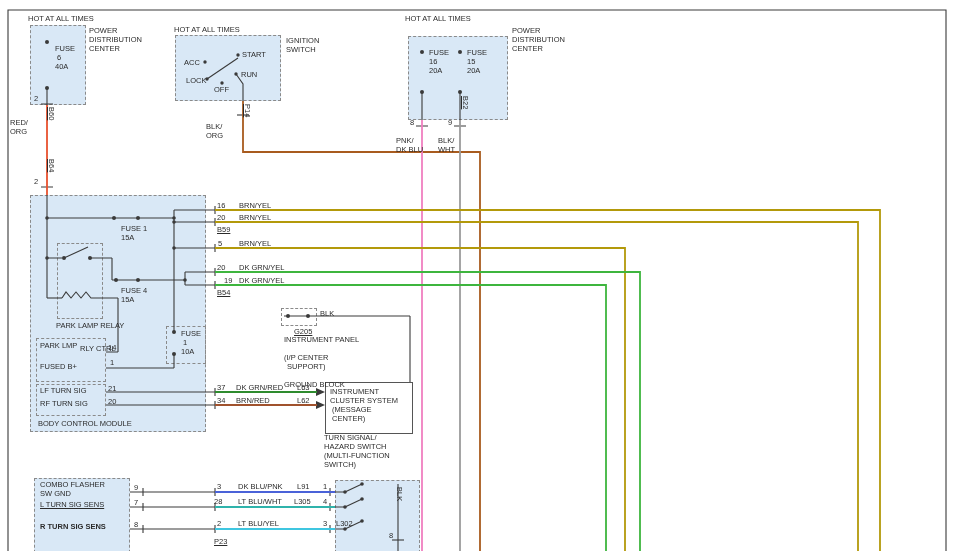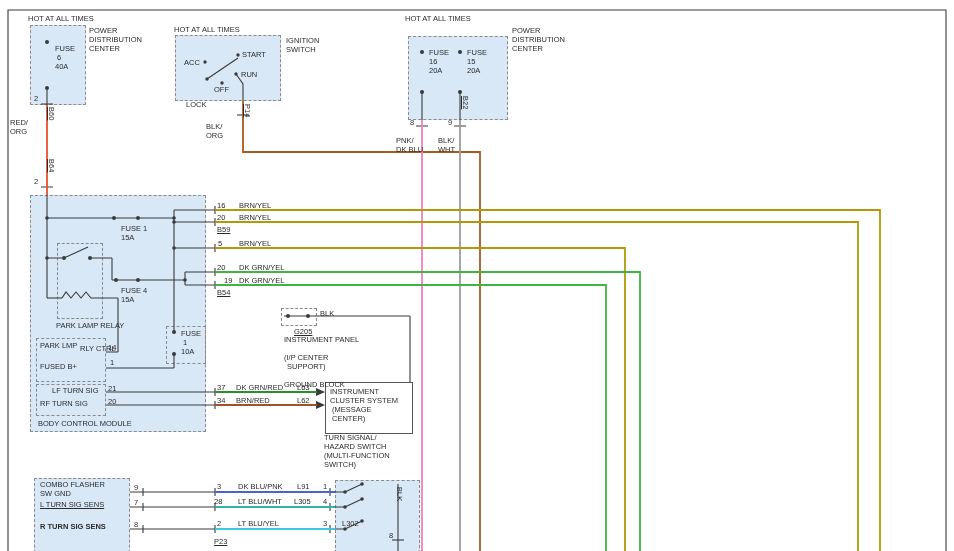--- a/index.html
+++ b/index.html
@@ -162,7 +162,7 @@
   <div class="l" style="left:286px;top:36px;">IGNITION</div>
   <div class="l" style="left:286px;top:45px;">SWITCH</div>
   <div class="l" style="left:184px;top:58px;">ACC</div>
-  <div class="l" style="left:186px;top:76px;margin-top:24px;">LOCK</div>
+  <div class="l" style="left:186px;top:76px;">LOCK</div>
   <div class="l" style="left:214px;top:85px;">OFF</div>
   <div class="l" style="left:241px;top:70px;">RUN</div>
   <div class="l" style="left:242px;top:50px;">START</div>

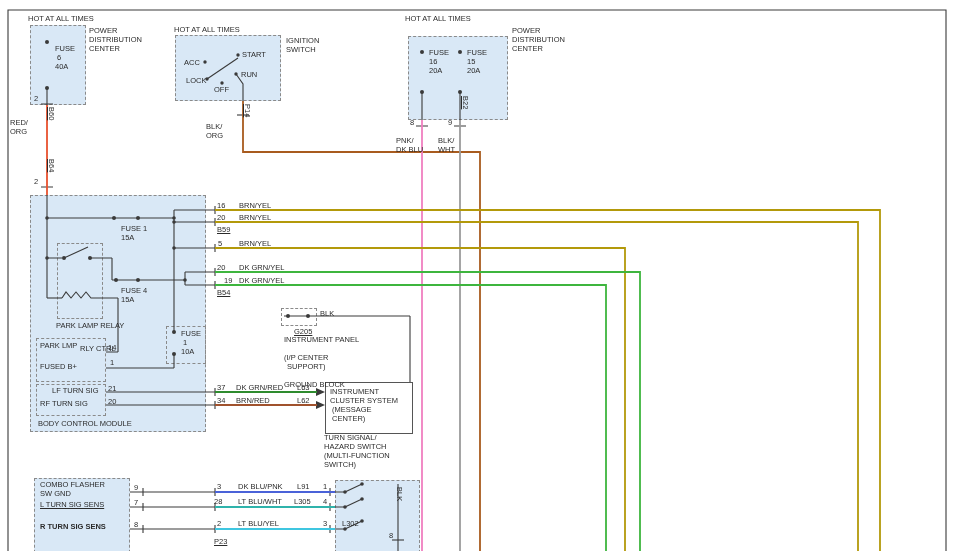--- a/index.html
+++ b/index.html
@@ -200,7 +200,7 @@
   <div class="l" style="left:40px;top:362px;">FUSED B+</div>
   <div class="l" style="left:108px;top:343px;">14</div>
   <div class="l" style="left:110px;top:358px;">1</div>
-  <div class="l" style="left:52px;top:386px;">LF TURN SIG</div>
+  <div class="l" style="left:40px;top:386px;">LF TURN SIG</div>
   <div class="l" style="left:40px;top:399px;">RF TURN SIG</div>
   <div class="l" style="left:108px;top:384px;">21</div>
   <div class="l" style="left:108px;top:397px;">20</div>

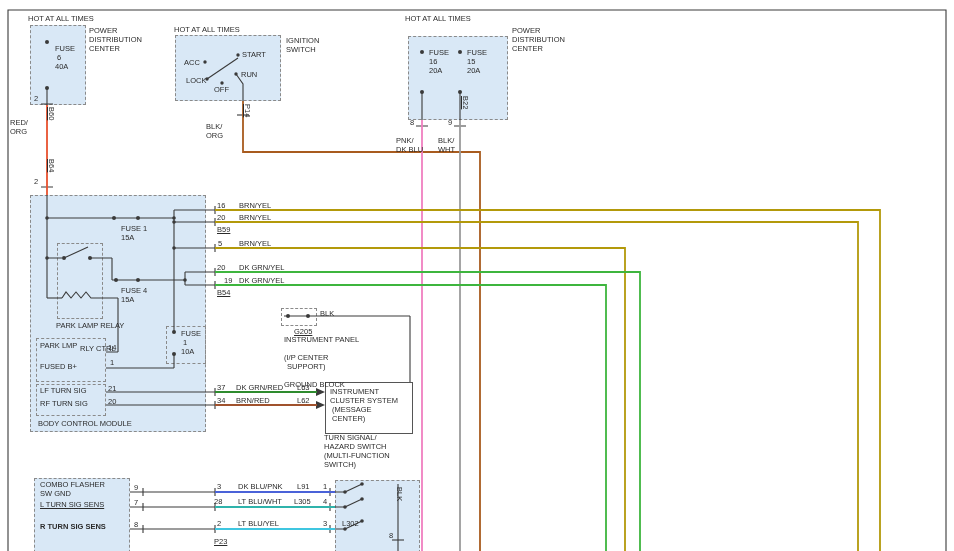--- a/index.html
+++ b/index.html
@@ -260,7 +260,7 @@
   <div class="l" style="left:323px;top:497px;">4</div>
   <div class="l" style="left:217px;top:519px;">2</div>
   <div class="l" style="left:238px;top:519px;">LT BLU/YEL</div>
-  <div class="l" style="left:294px;top:519px;padding-left:48px;">L302</div>
+  <div class="l" style="left:288px;top:519px;padding-left:48px;">L302</div>
   <div class="l" style="left:323px;top:519px;">3</div>
   <div class="l und" style="left:214px;top:537px;">P23</div>
   <div class="l vert" style="left:404px;top:487px;">BLK</div>

